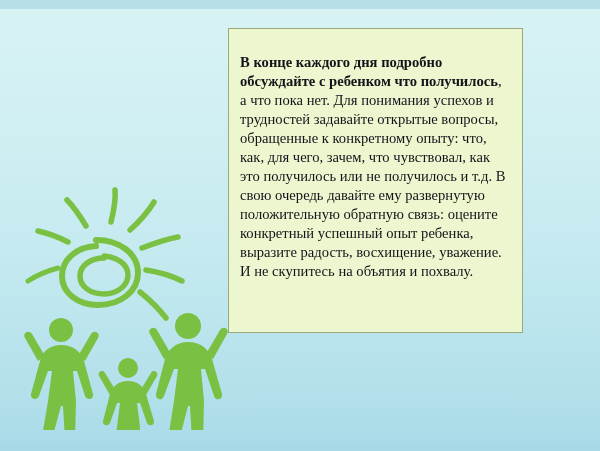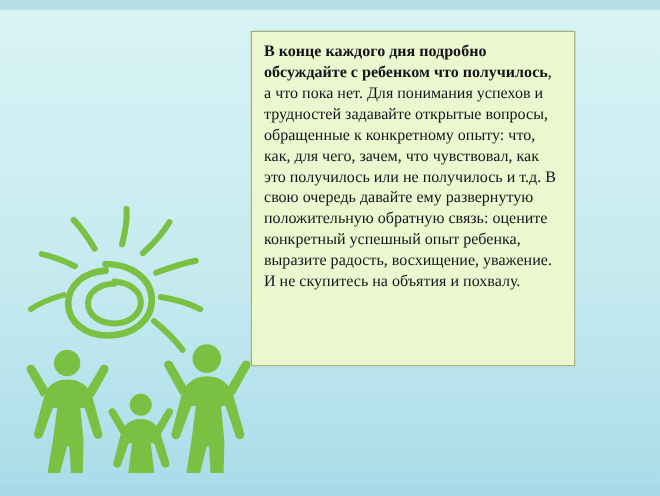--- a/index.html
+++ b/index.html
@@ -52,7 +52,7 @@
     background: #ecf7cf;
     border: 1px solid #9aa87a;
     box-sizing: border-box;
-    padding: 9px 11px 10px 11px;
+    padding: 24px 11px 10px 11px;
   }
   #bodytext {
     font-family: "Liberation Serif", serif;

